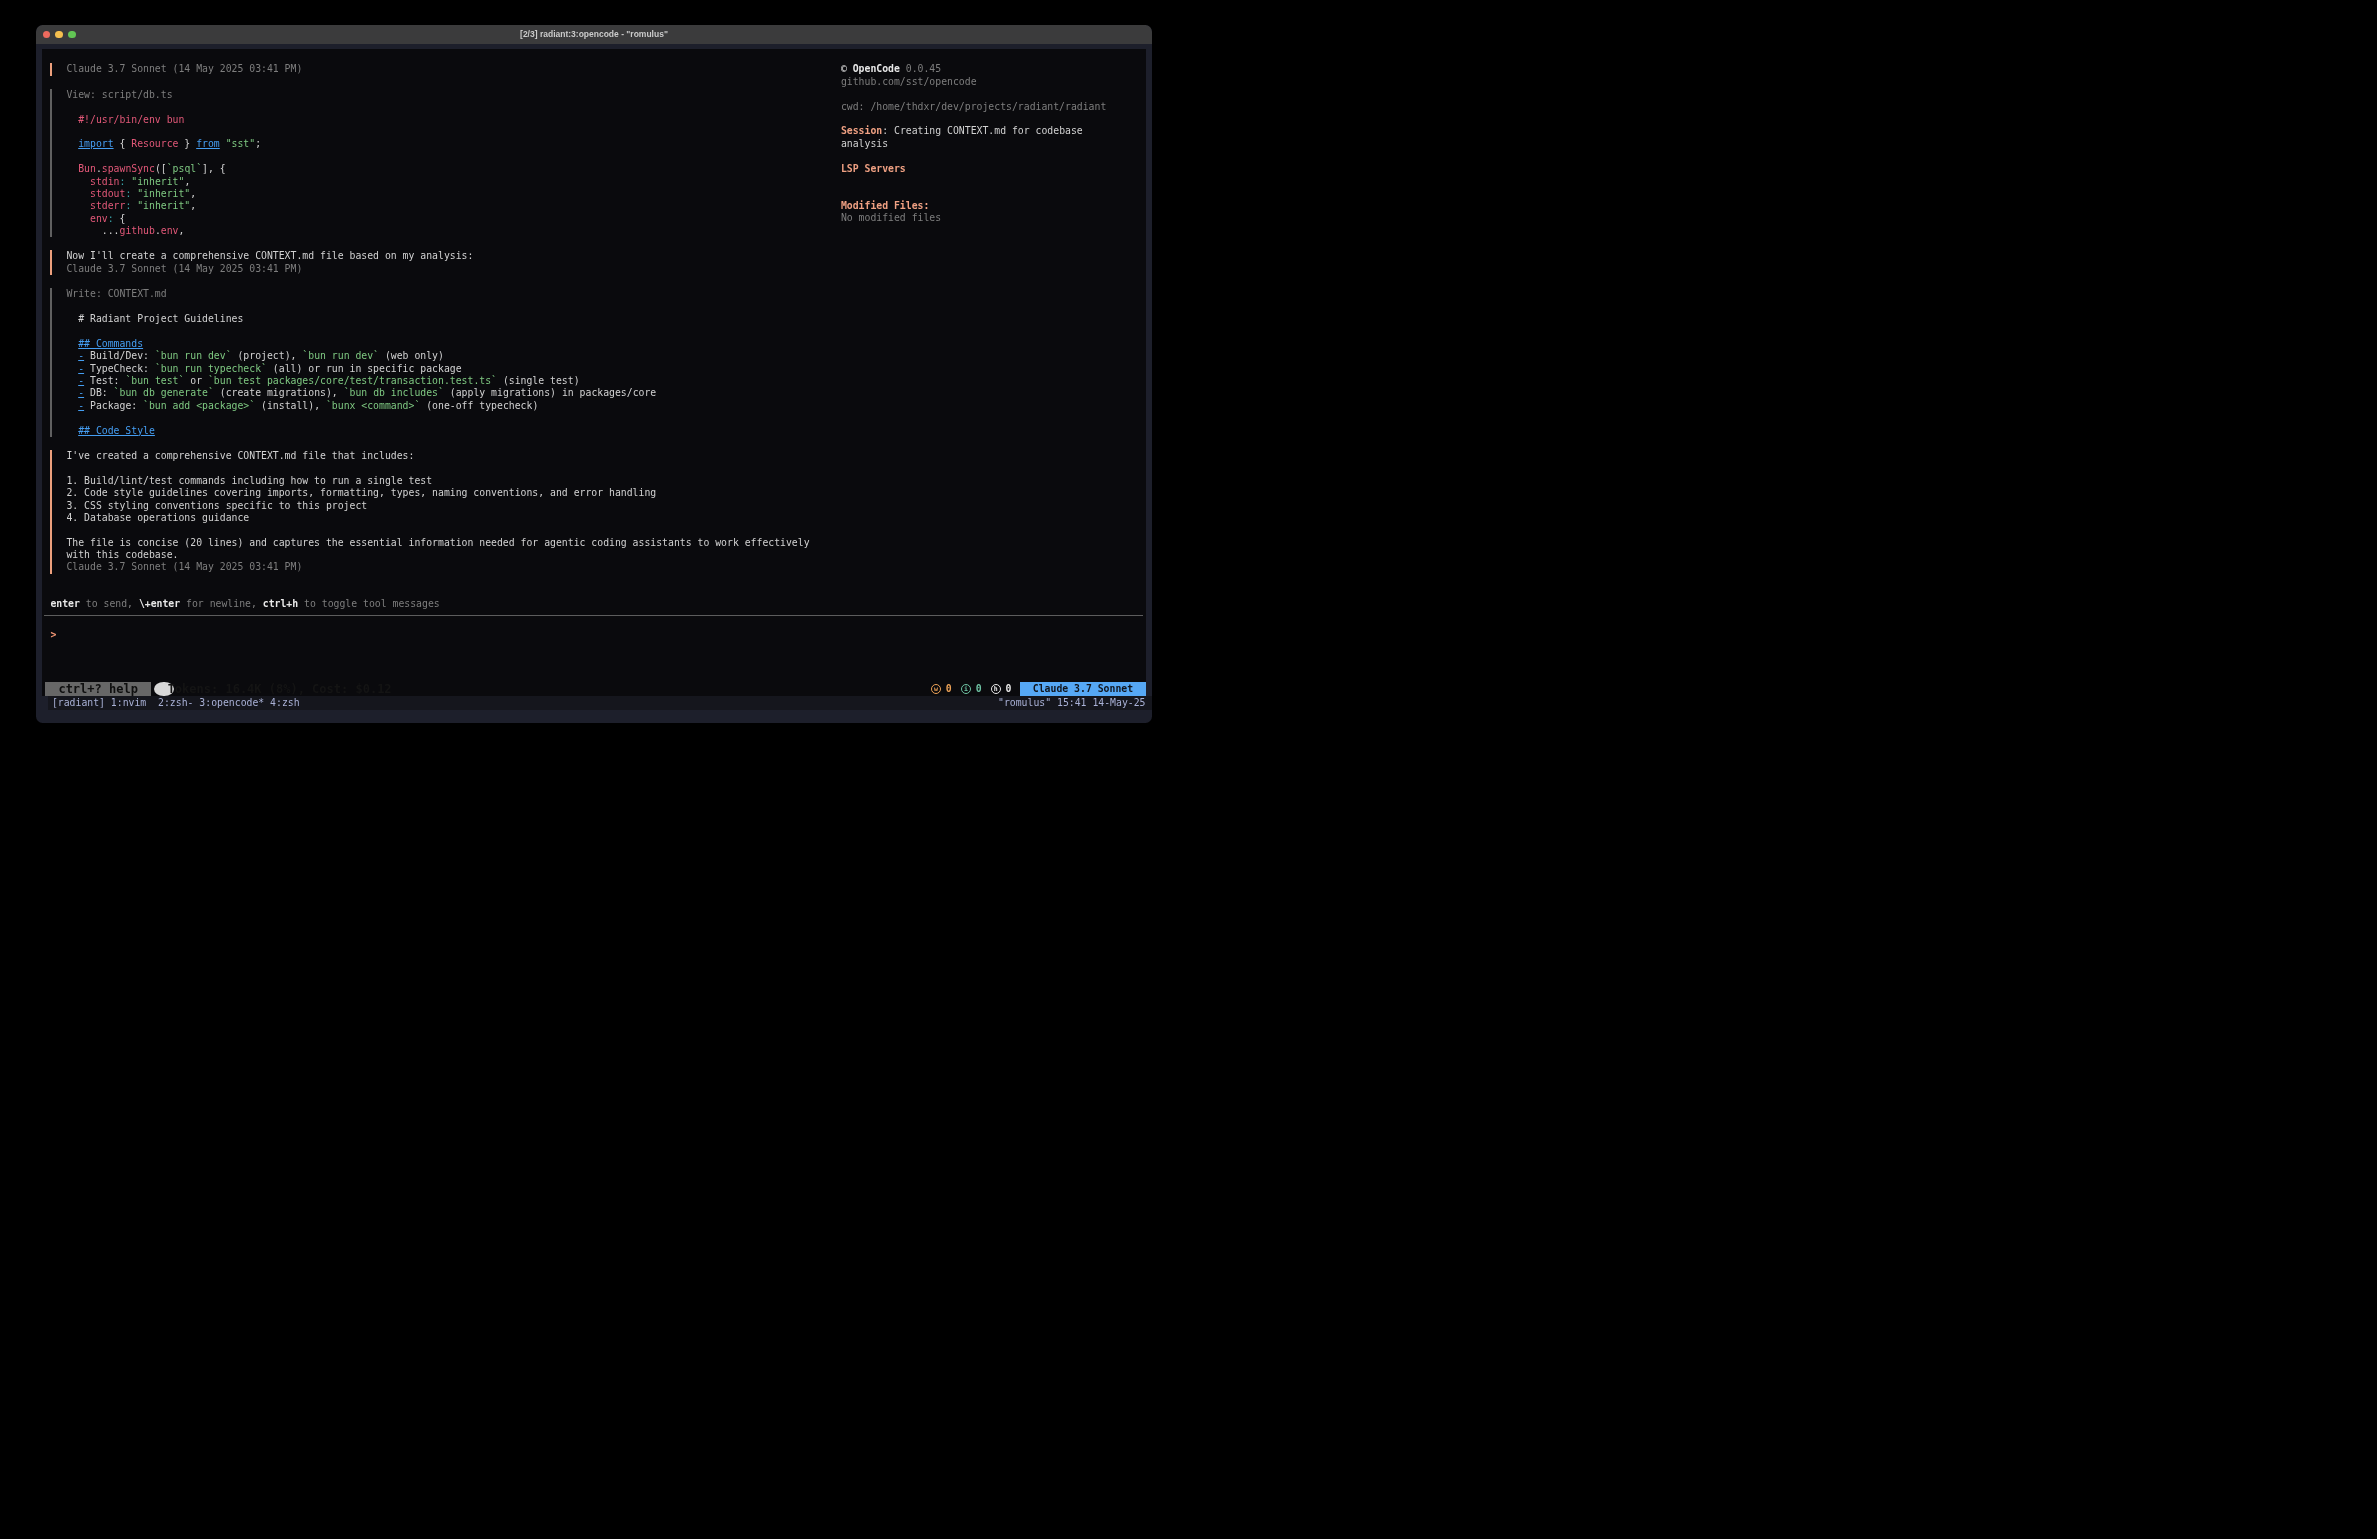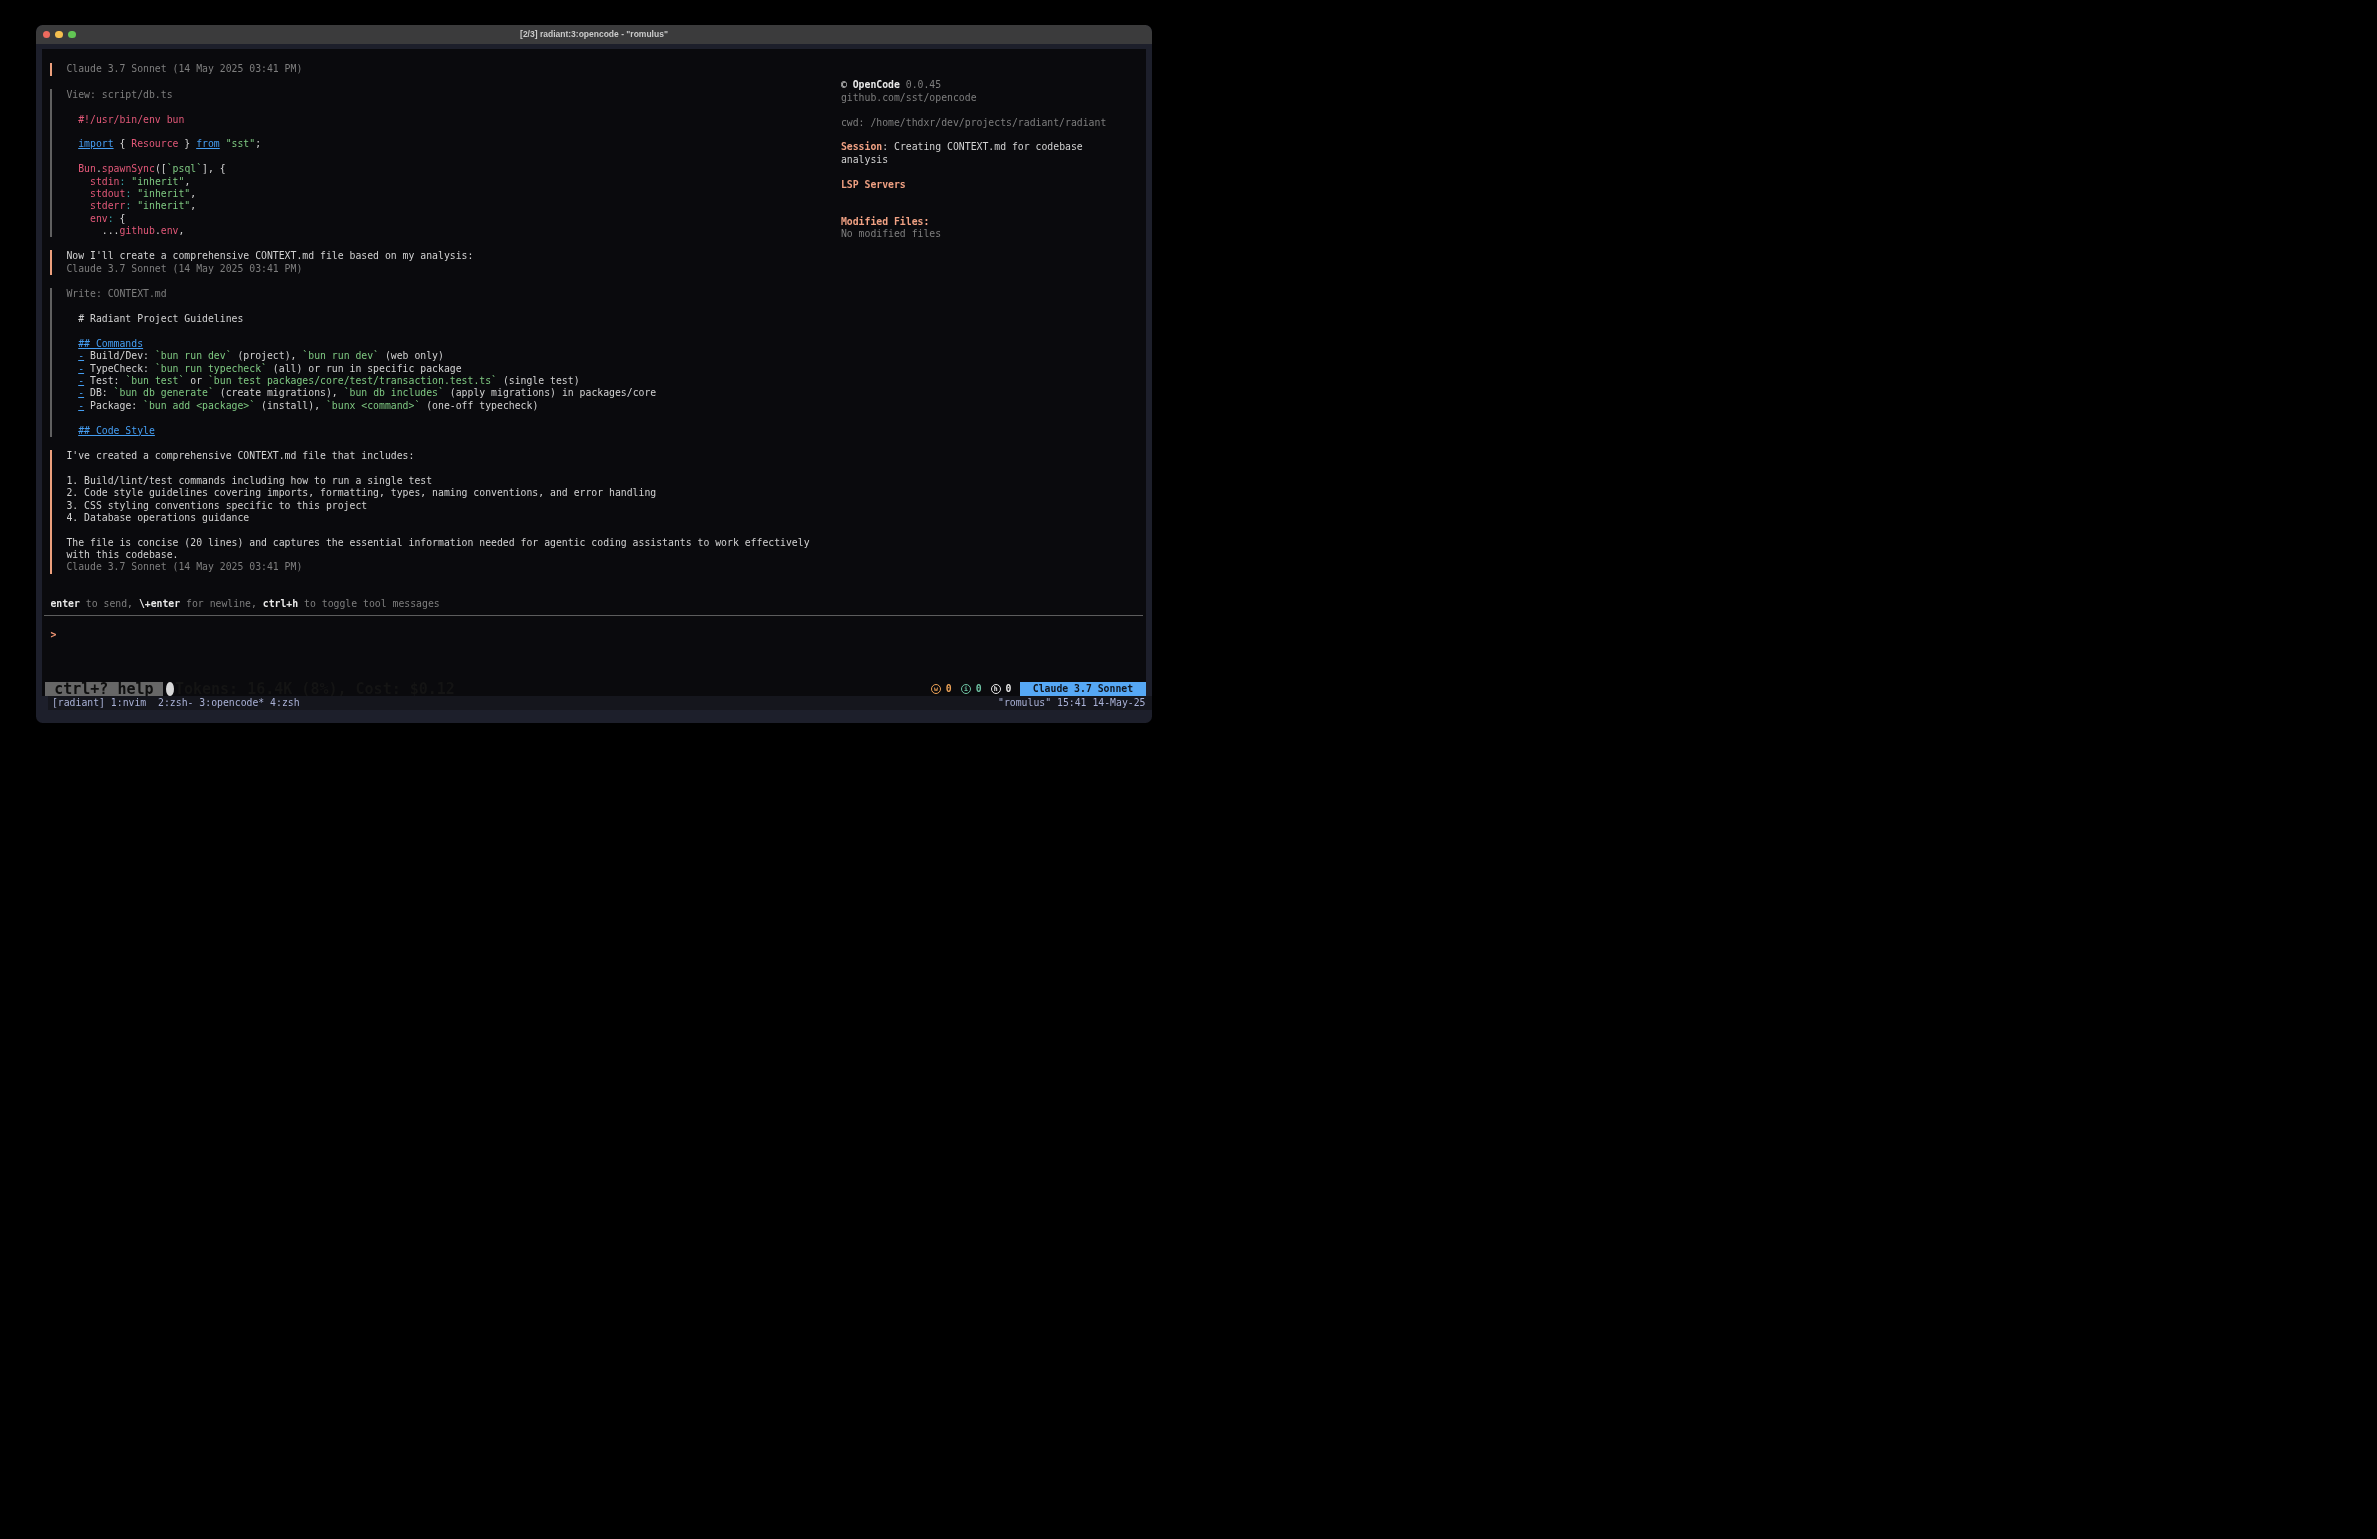--- a/index.html
+++ b/index.html
@@ -34,7 +34,7 @@
   .block.bar-salmon{border-left-color:#eda07d;}
   .block.bar-gray{border-left-color:#606060;}
 
-  .sidebar{position:absolute;left:799px;top:14.4px;width:313px;margin-top:16px;}
+  .sidebar{position:absolute;left:799px;top:14.4px;width:313px;}
 
   .helpline{position:absolute;left:8.5px;top:549px;}
   .rule{position:absolute;left:2.6px;right:2.6px;top:566px;height:1.3px;background:#5d5d5d;}

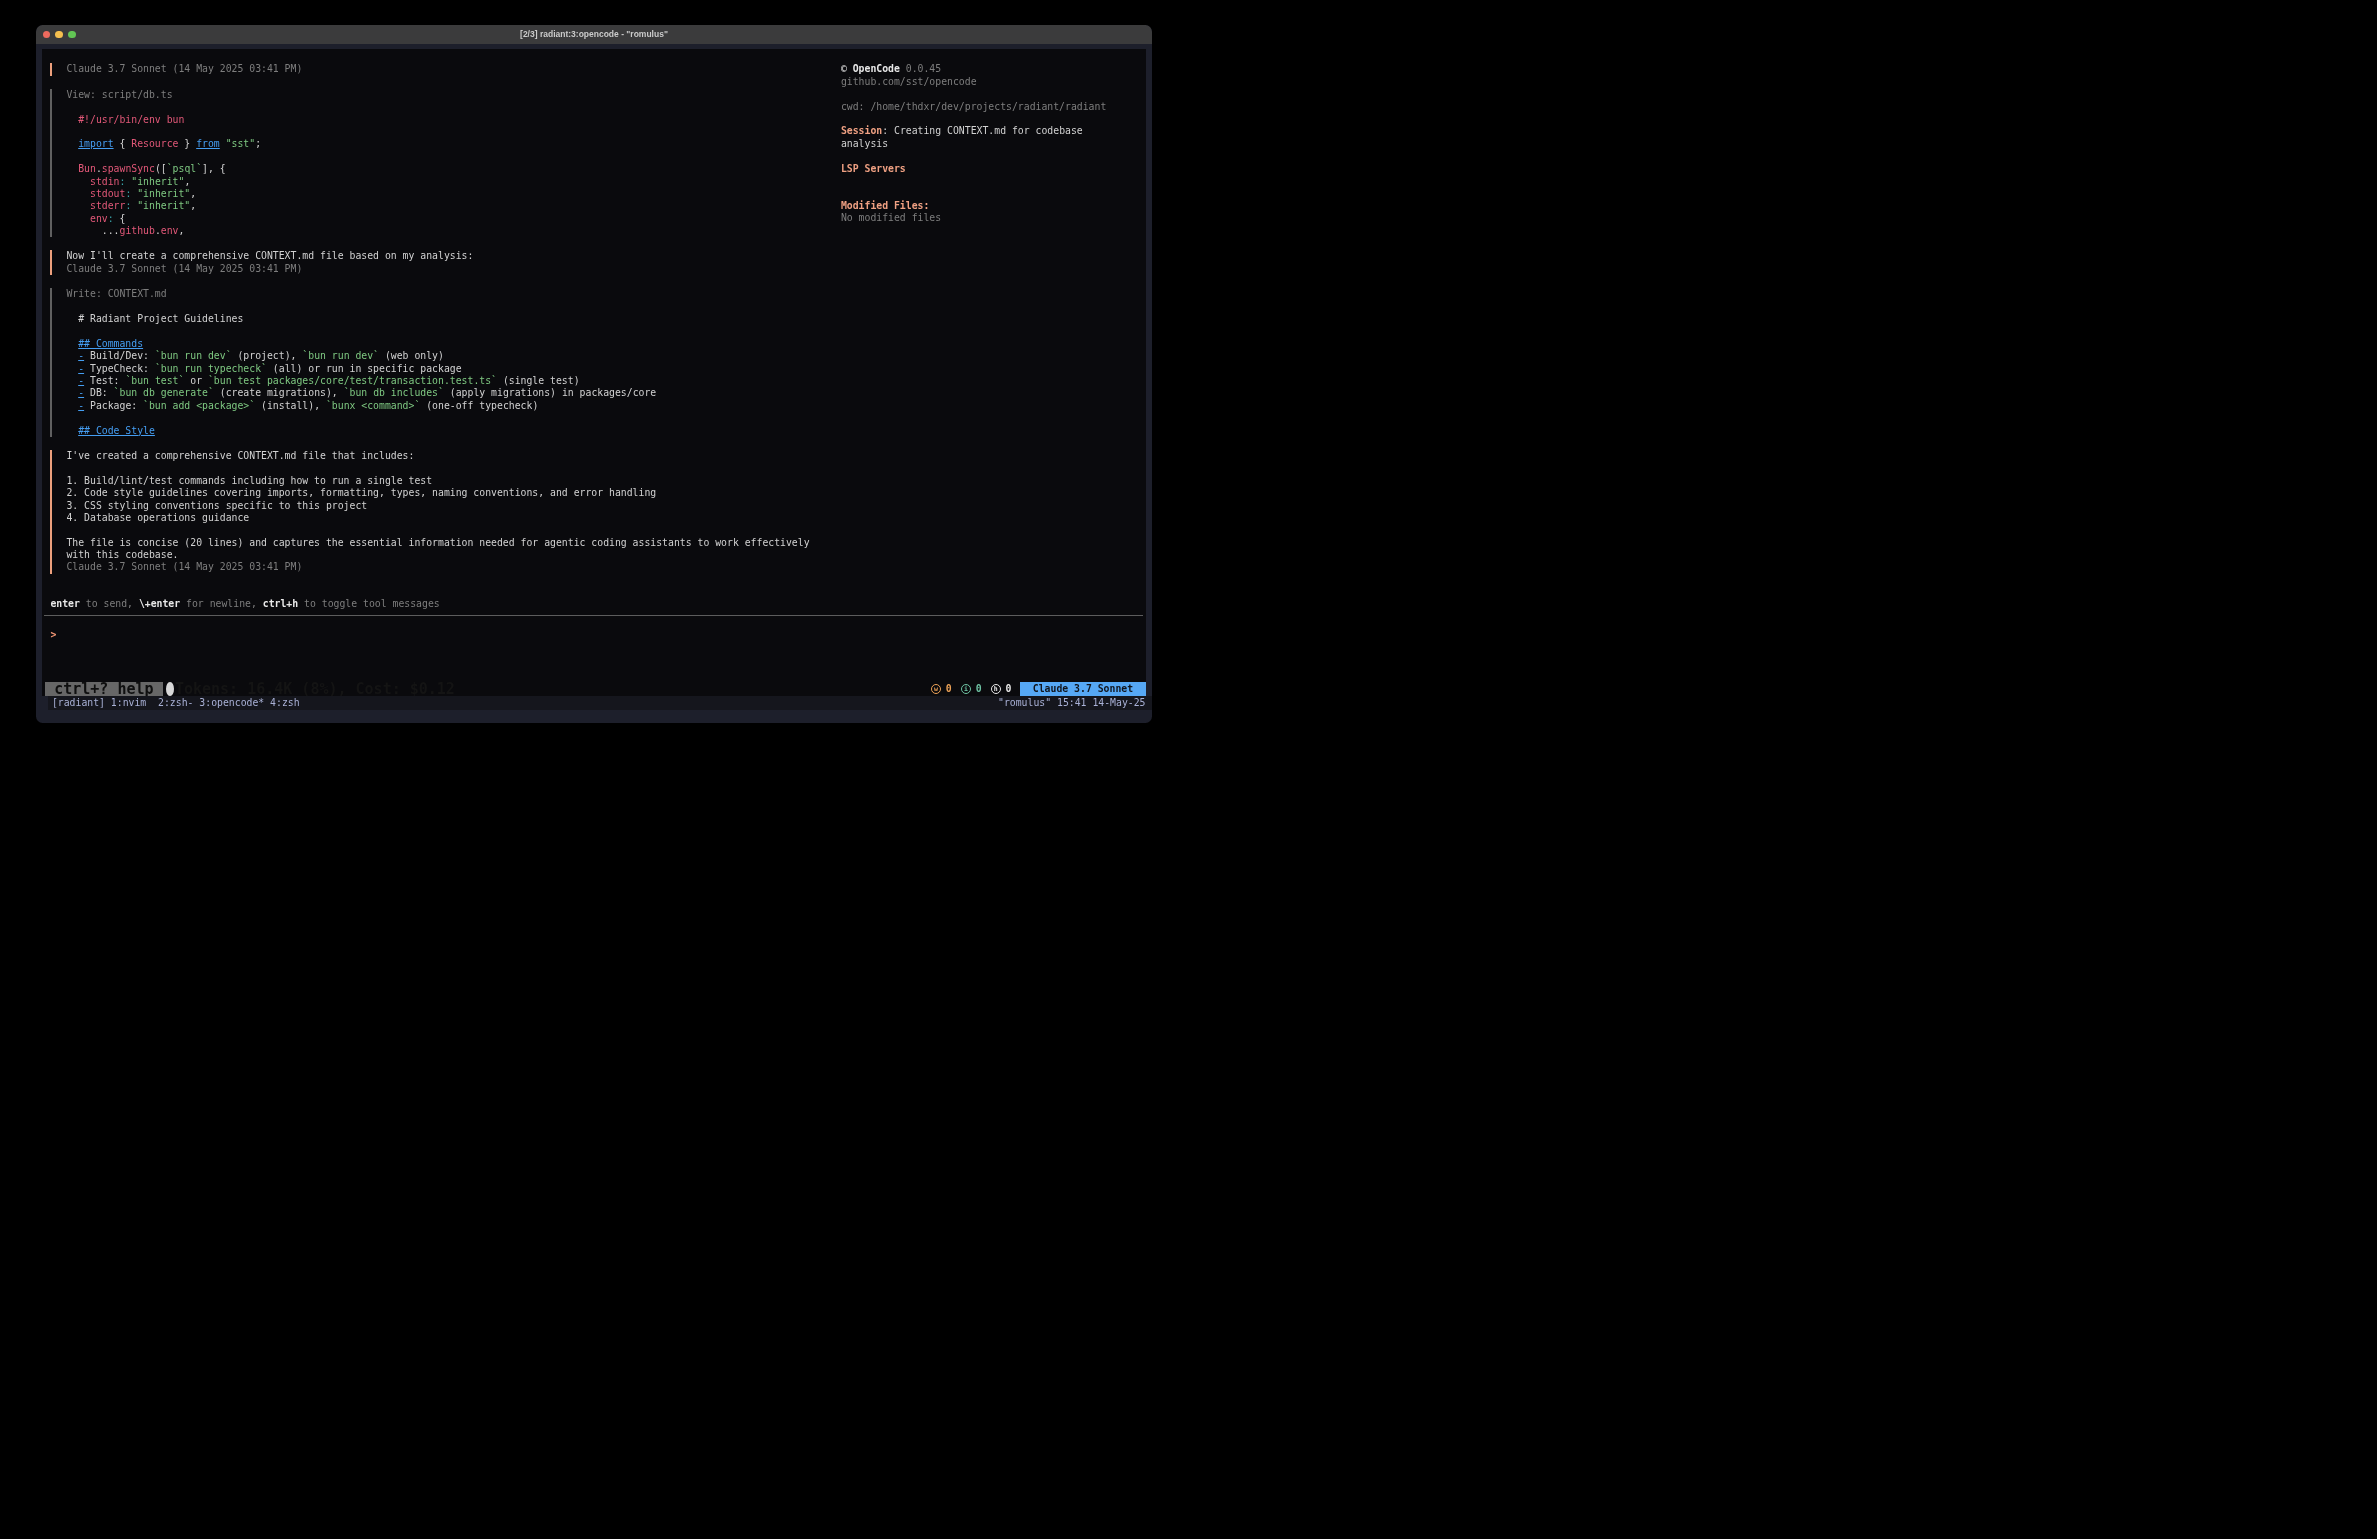--- a/index.html
+++ b/index.html
@@ -42,7 +42,7 @@
   .prompt-symbol{font-size:9.8px;font-weight:bold;color:#ee9472;line-height:12.4px;white-space:pre;}
 
   .statusrow{position:absolute;left:3.3px;right:0;bottom:0;height:14.4px;display:flex;align-items:center;}
-  .chip{height:14.4px;line-height:14.4px;font-size:15px;font-weight:bold;padding:0 0;white-space:pre;}
+  .chip{height:14.4px;line-height:14.4px;font-size:12px;font-weight:bold;padding:0 6px;white-space:pre;}
   .chip.gray{background:#676767;color:#0f0f0f;margin-right:3.3px;}
   .chip.light{background:#d8d8d8;color:#141414;}
   .rightgroup{margin-left:auto;display:flex;align-items:center;}

